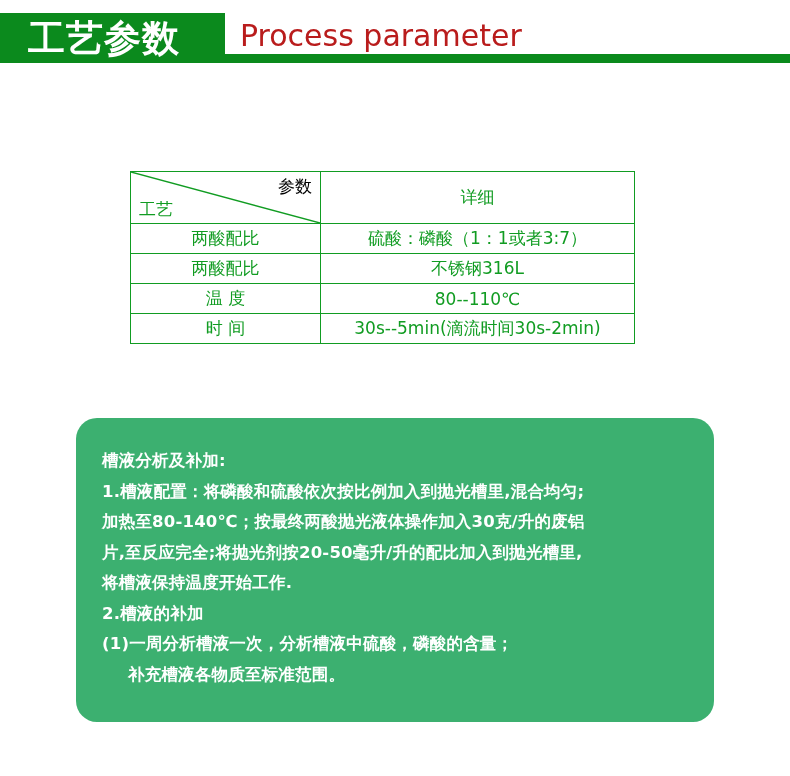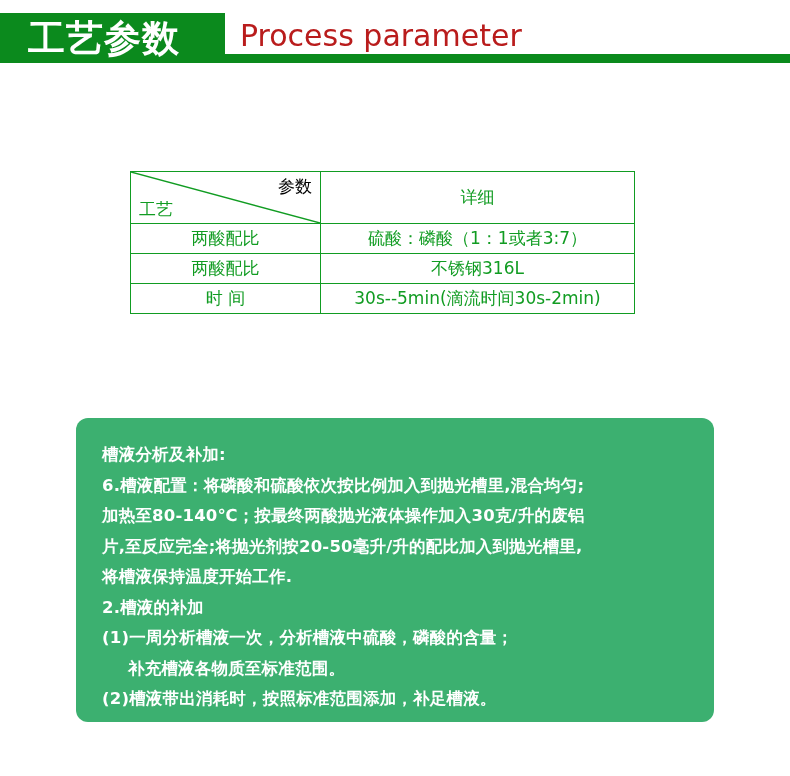--- a/index.html
+++ b/index.html
@@ -174,6 +174,10 @@
     <tr>
       <td>两酸配比</td>
       <td>不锈钢316L</td>
+    </tr>
+    <tr>
+      <td>温  度</td>
+      <td>80--110℃</td>
     </tr>
     <tr>
       <td>时  间</td>

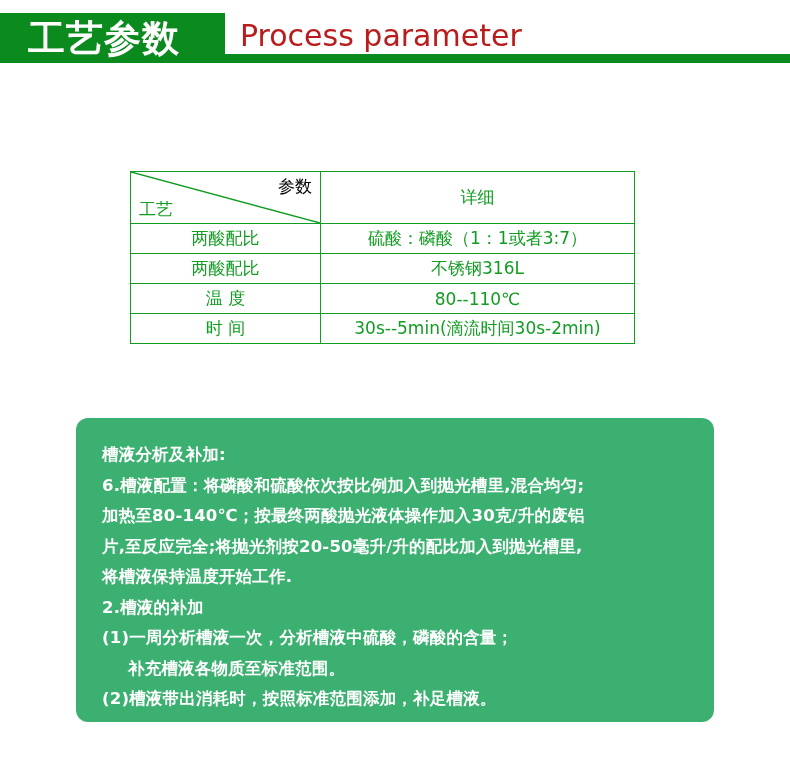--- a/index.html
+++ b/index.html
@@ -124,9 +124,9 @@
     width: 638px;
     height: 304px;
     background: #3cb070;
-    border-radius: 12px;
+    border-radius: 21px;
     box-sizing: border-box;
-    padding: 22px 26px 0 26px;
+    padding: 28px 26px 0 26px;
   }
   .note-line {
     color: #ffffff;

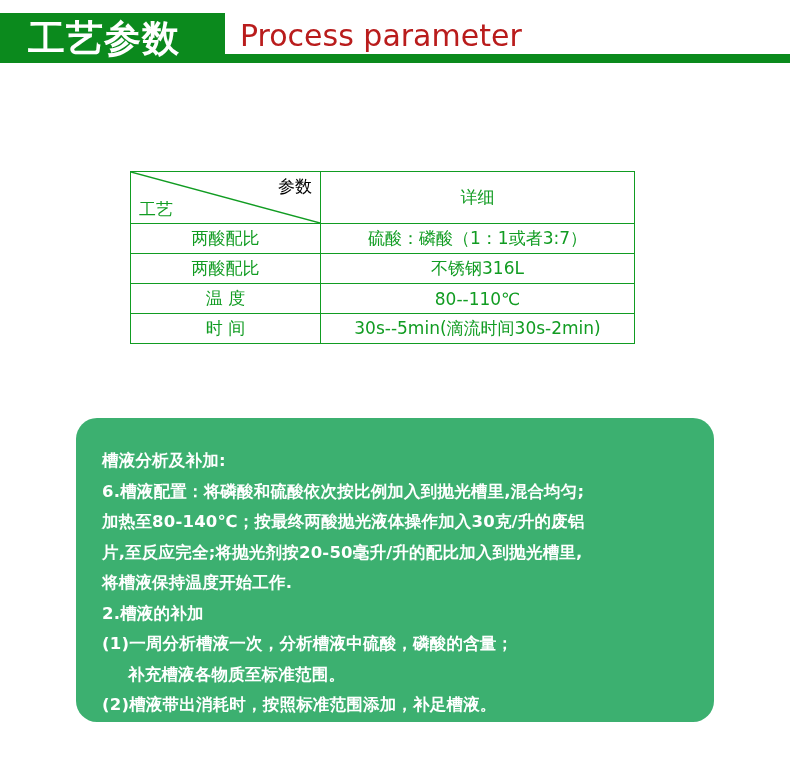--- a/index.html
+++ b/index.html
@@ -188,7 +188,7 @@
 
 <div class="note-box">
   <div class="note-line">槽液分析及补加:</div>
-  <div class="note-line">6.槽液配置：将磷酸和硫酸依次按比例加入到抛光槽里,混合均匀;</div>
+  <div class="note-line">1.槽液配置：将磷酸和硫酸依次按比例加入到抛光槽里,混合均匀;</div>
   <div class="note-line">加热至80-140℃；按最终两酸抛光液体操作加入30克/升的废铝</div>
   <div class="note-line">片,至反应完全;将抛光剂按20-50毫升/升的配比加入到抛光槽里,</div>
   <div class="note-line">将槽液保持温度开始工作.</div>

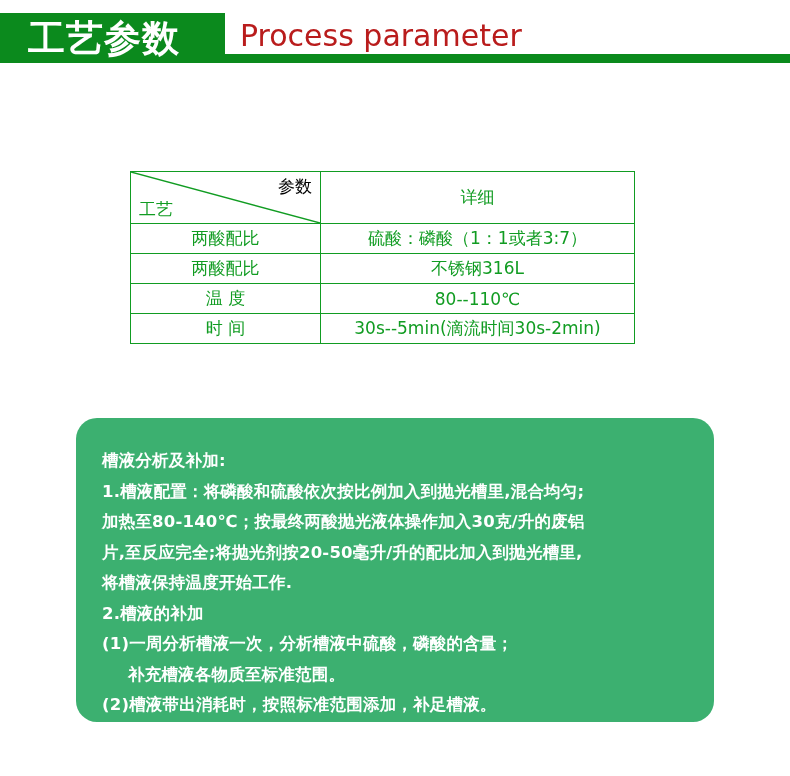--- a/index.html
+++ b/index.html
@@ -195,7 +195,6 @@
   <div class="note-line">2.槽液的补加</div>
   <div class="note-line">(1)一周分析槽液一次，分析槽液中硫酸，磷酸的含量；</div>
   <div class="note-line indent">补充槽液各物质至标准范围。</div>
-  <div class="note-line">(2)槽液带出消耗时，按照标准范围添加，补足槽液。</div>
 </div>
 
 </body></html>

